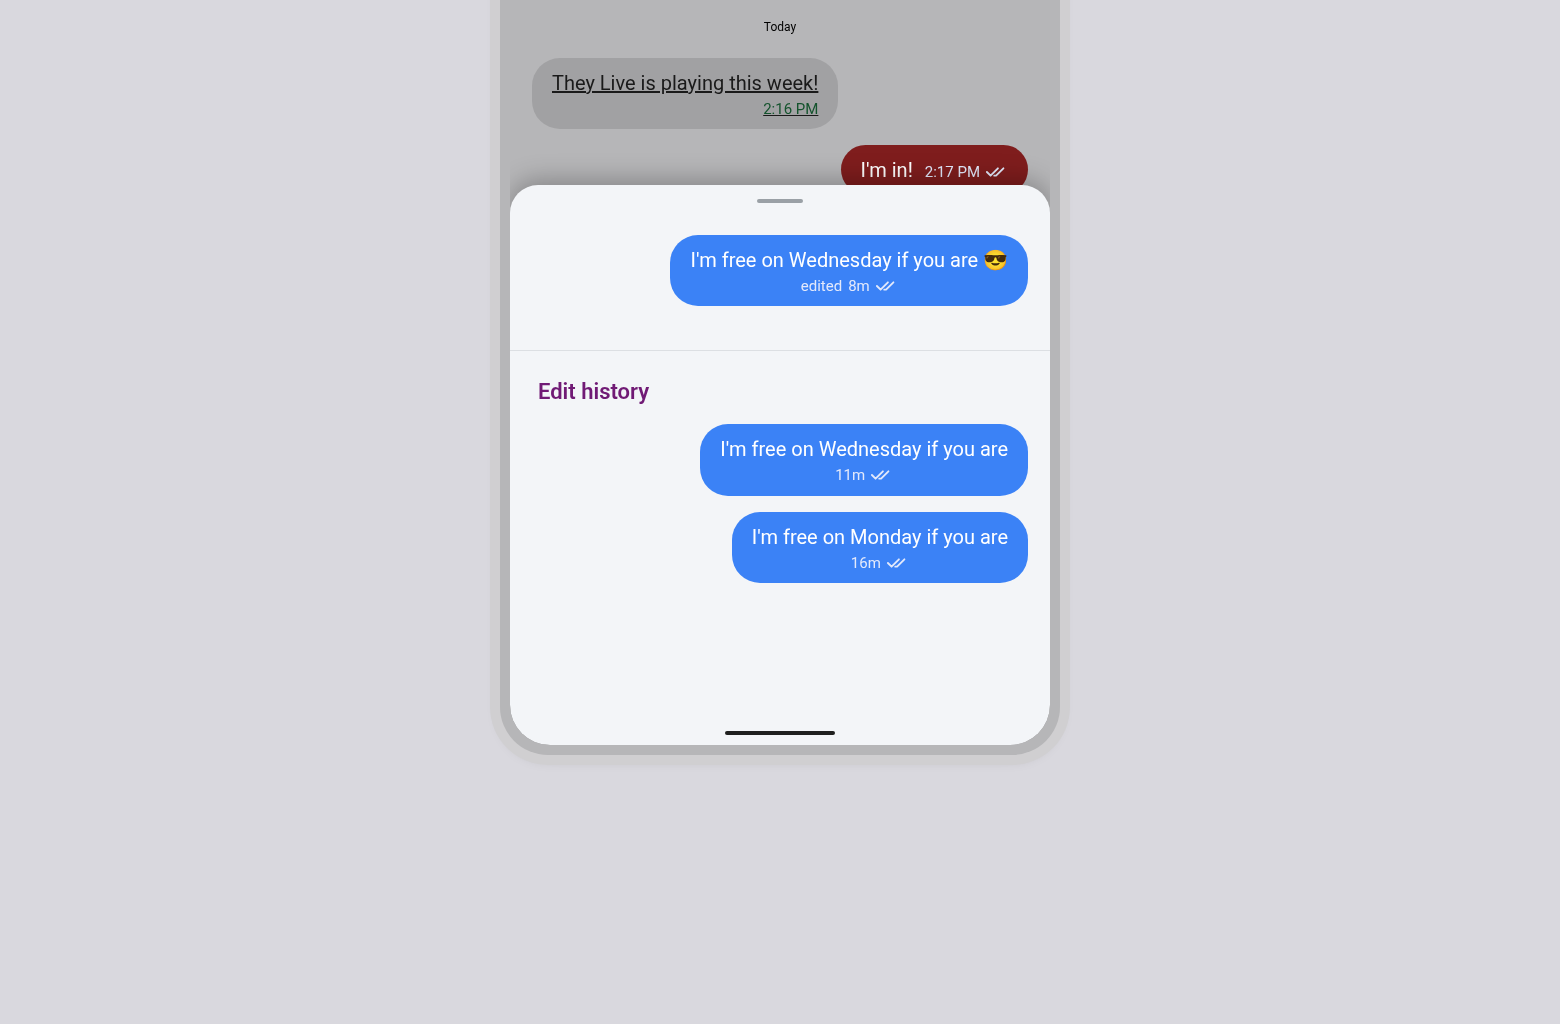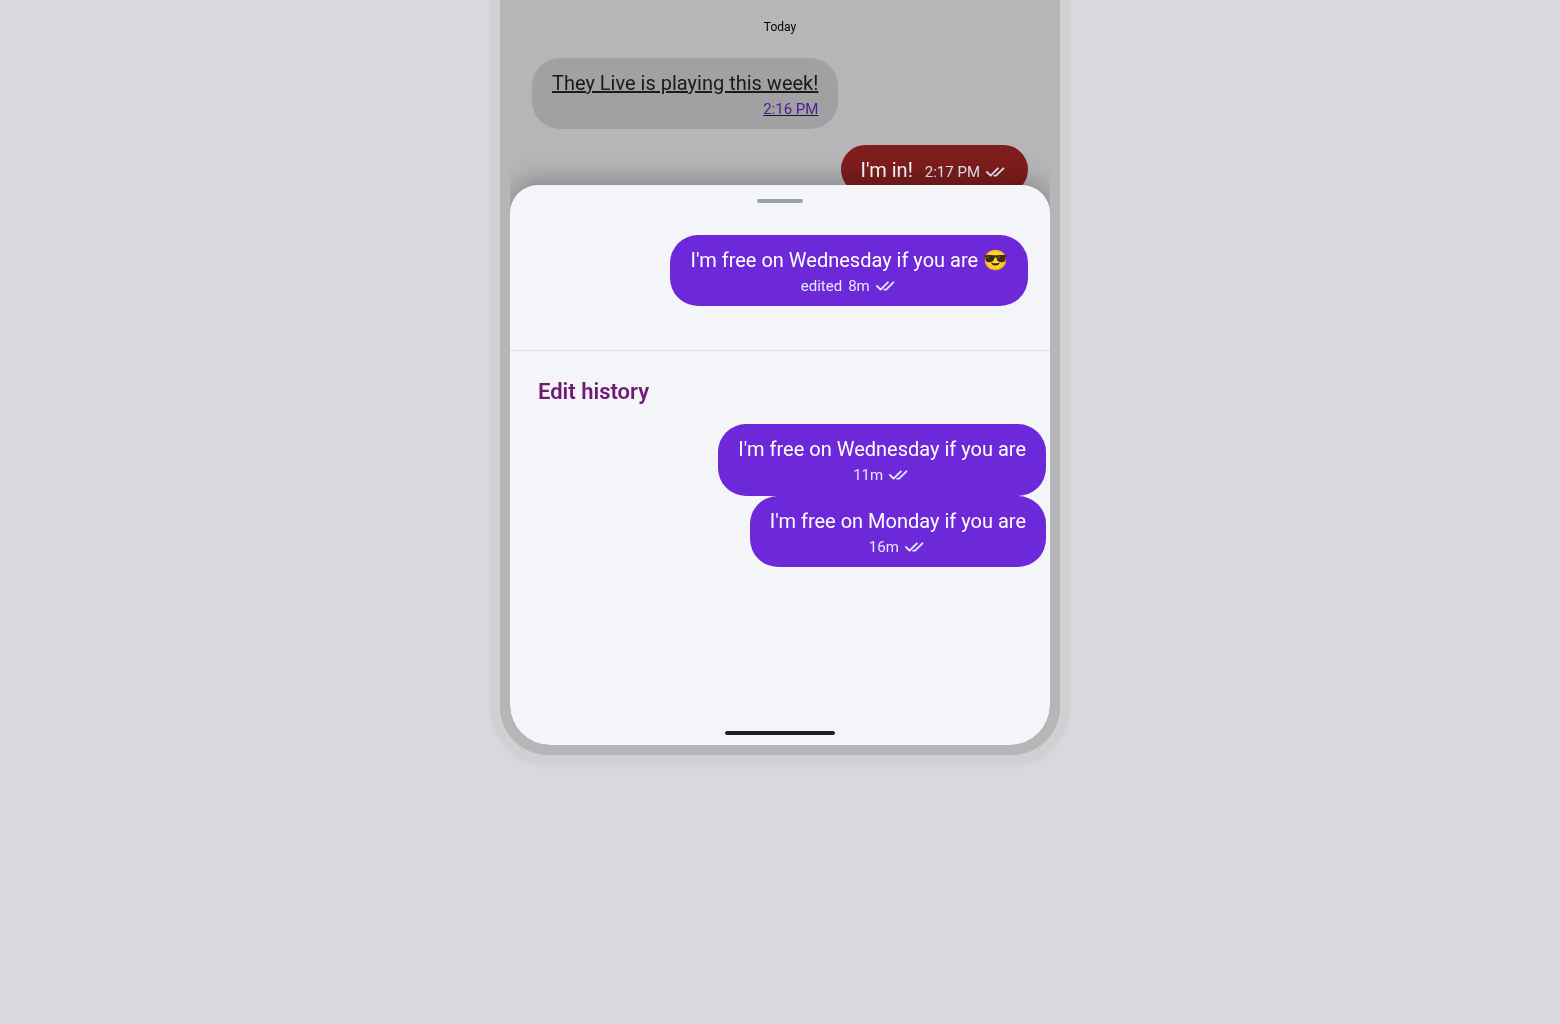--- a/index.html
+++ b/index.html
@@ -69,7 +69,7 @@
   .bubble.sent     { background: #7f1d1d; color: #fff; }
   .bubble .text { font-size: 20px; }
   .bubble .meta { display:flex; justify-content:flex-end; align-items:center; gap:6px; font-size:15px; margin-top:2px;}
-  .bubble.received .meta { color:#4c1d95;text-align:center; }
+  .bubble.received .meta { color:#14532d;text-align:center; }
   .bubble.sent .meta     { color:#e3e9fb;justify-content:center; }
   .readreceipt svg { width:22px; height:14px; display:block; }
 

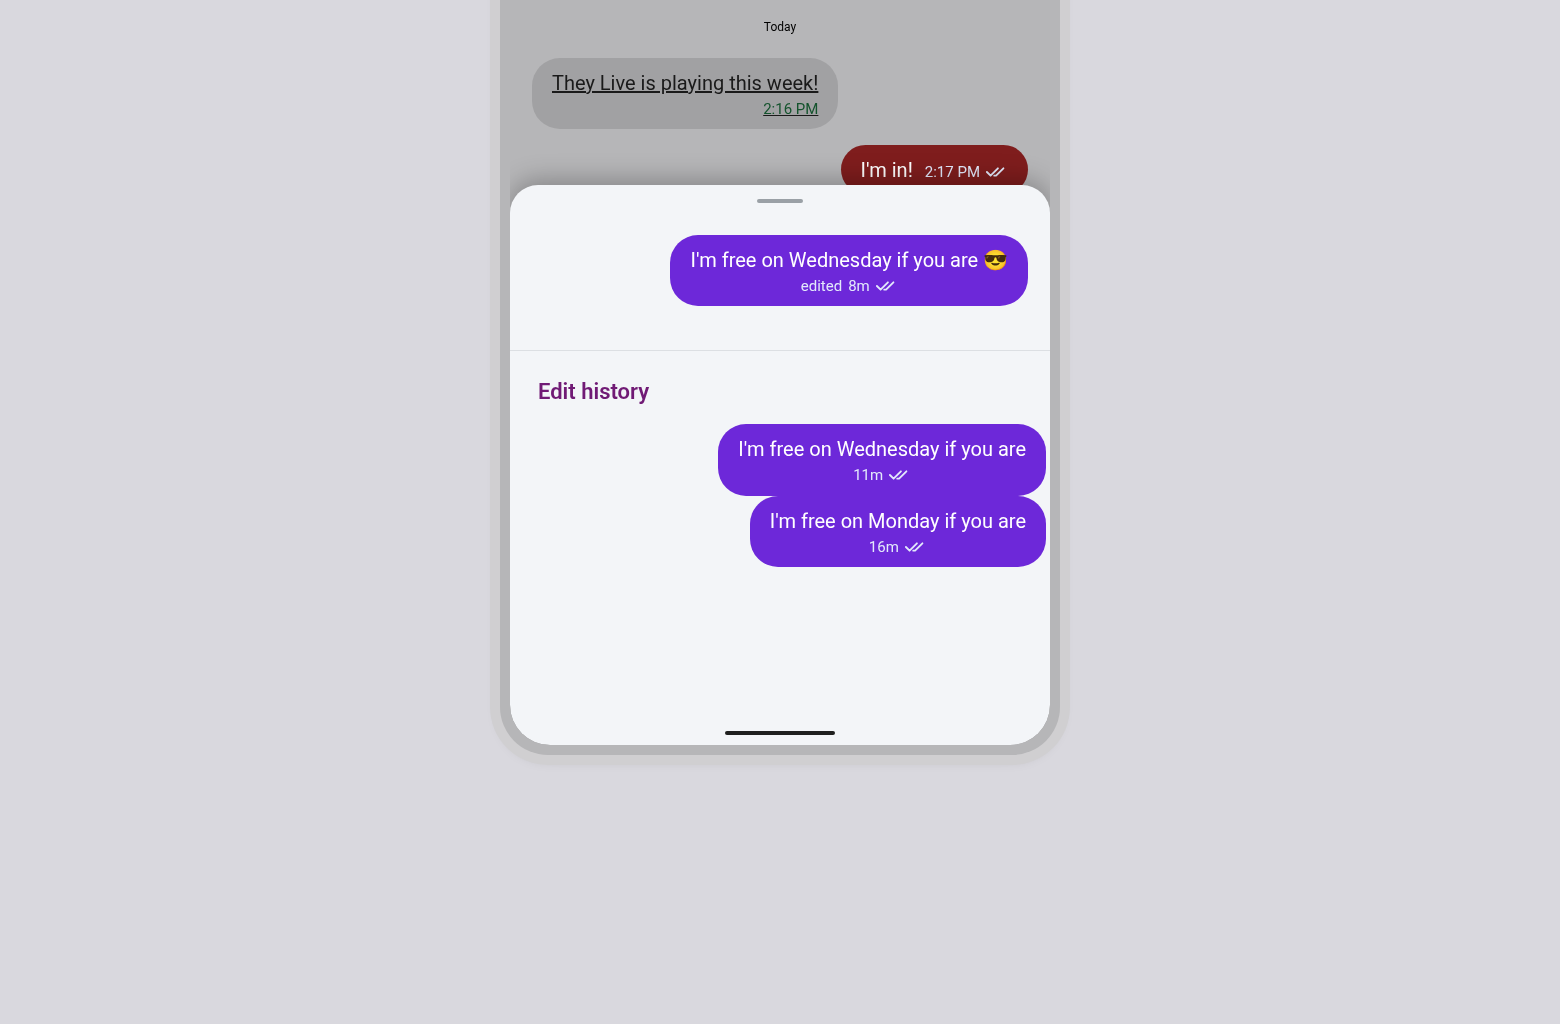--- a/index.html
+++ b/index.html
@@ -99,7 +99,7 @@
   }
   .history { padding: 0 4px 24px 22px; display:flex; flex-direction:column; }
   .history .msg-row { padding:0; margin:0; }
-  .sheet .bubble.sent { background:#6d28d9; }
+  .sheet .bubble.sent { background:#3b82f6; }
 
   .home-indicator {
     position:absolute; bottom:10px; left:50%;

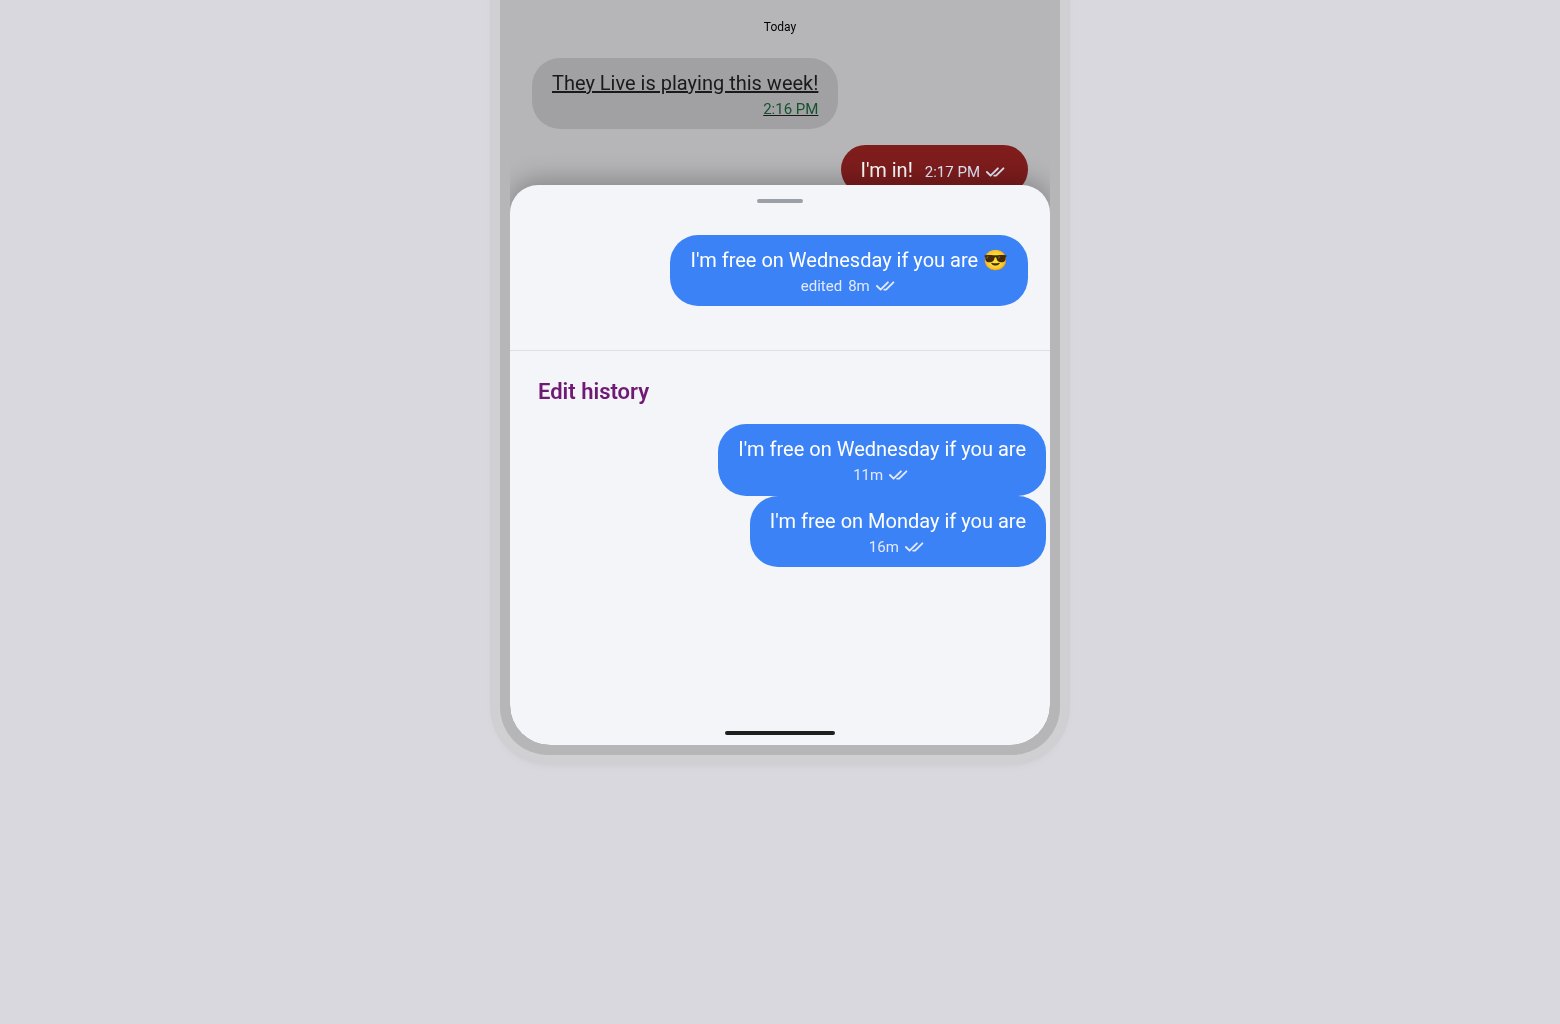--- a/index.html
+++ b/index.html
@@ -97,7 +97,7 @@
     font-size: 22px; font-weight: 600; color: #701a75;
     padding: 28px 28px 20px 28px;
   }
-  .history { padding: 0 4px 24px 22px; display:flex; flex-direction:column; }
+  .history { padding: 0 22px 24px 22px; display:flex; flex-direction:column; gap:16px; }
   .history .msg-row { padding:0; margin:0; }
   .sheet .bubble.sent { background:#3b82f6; }
 

